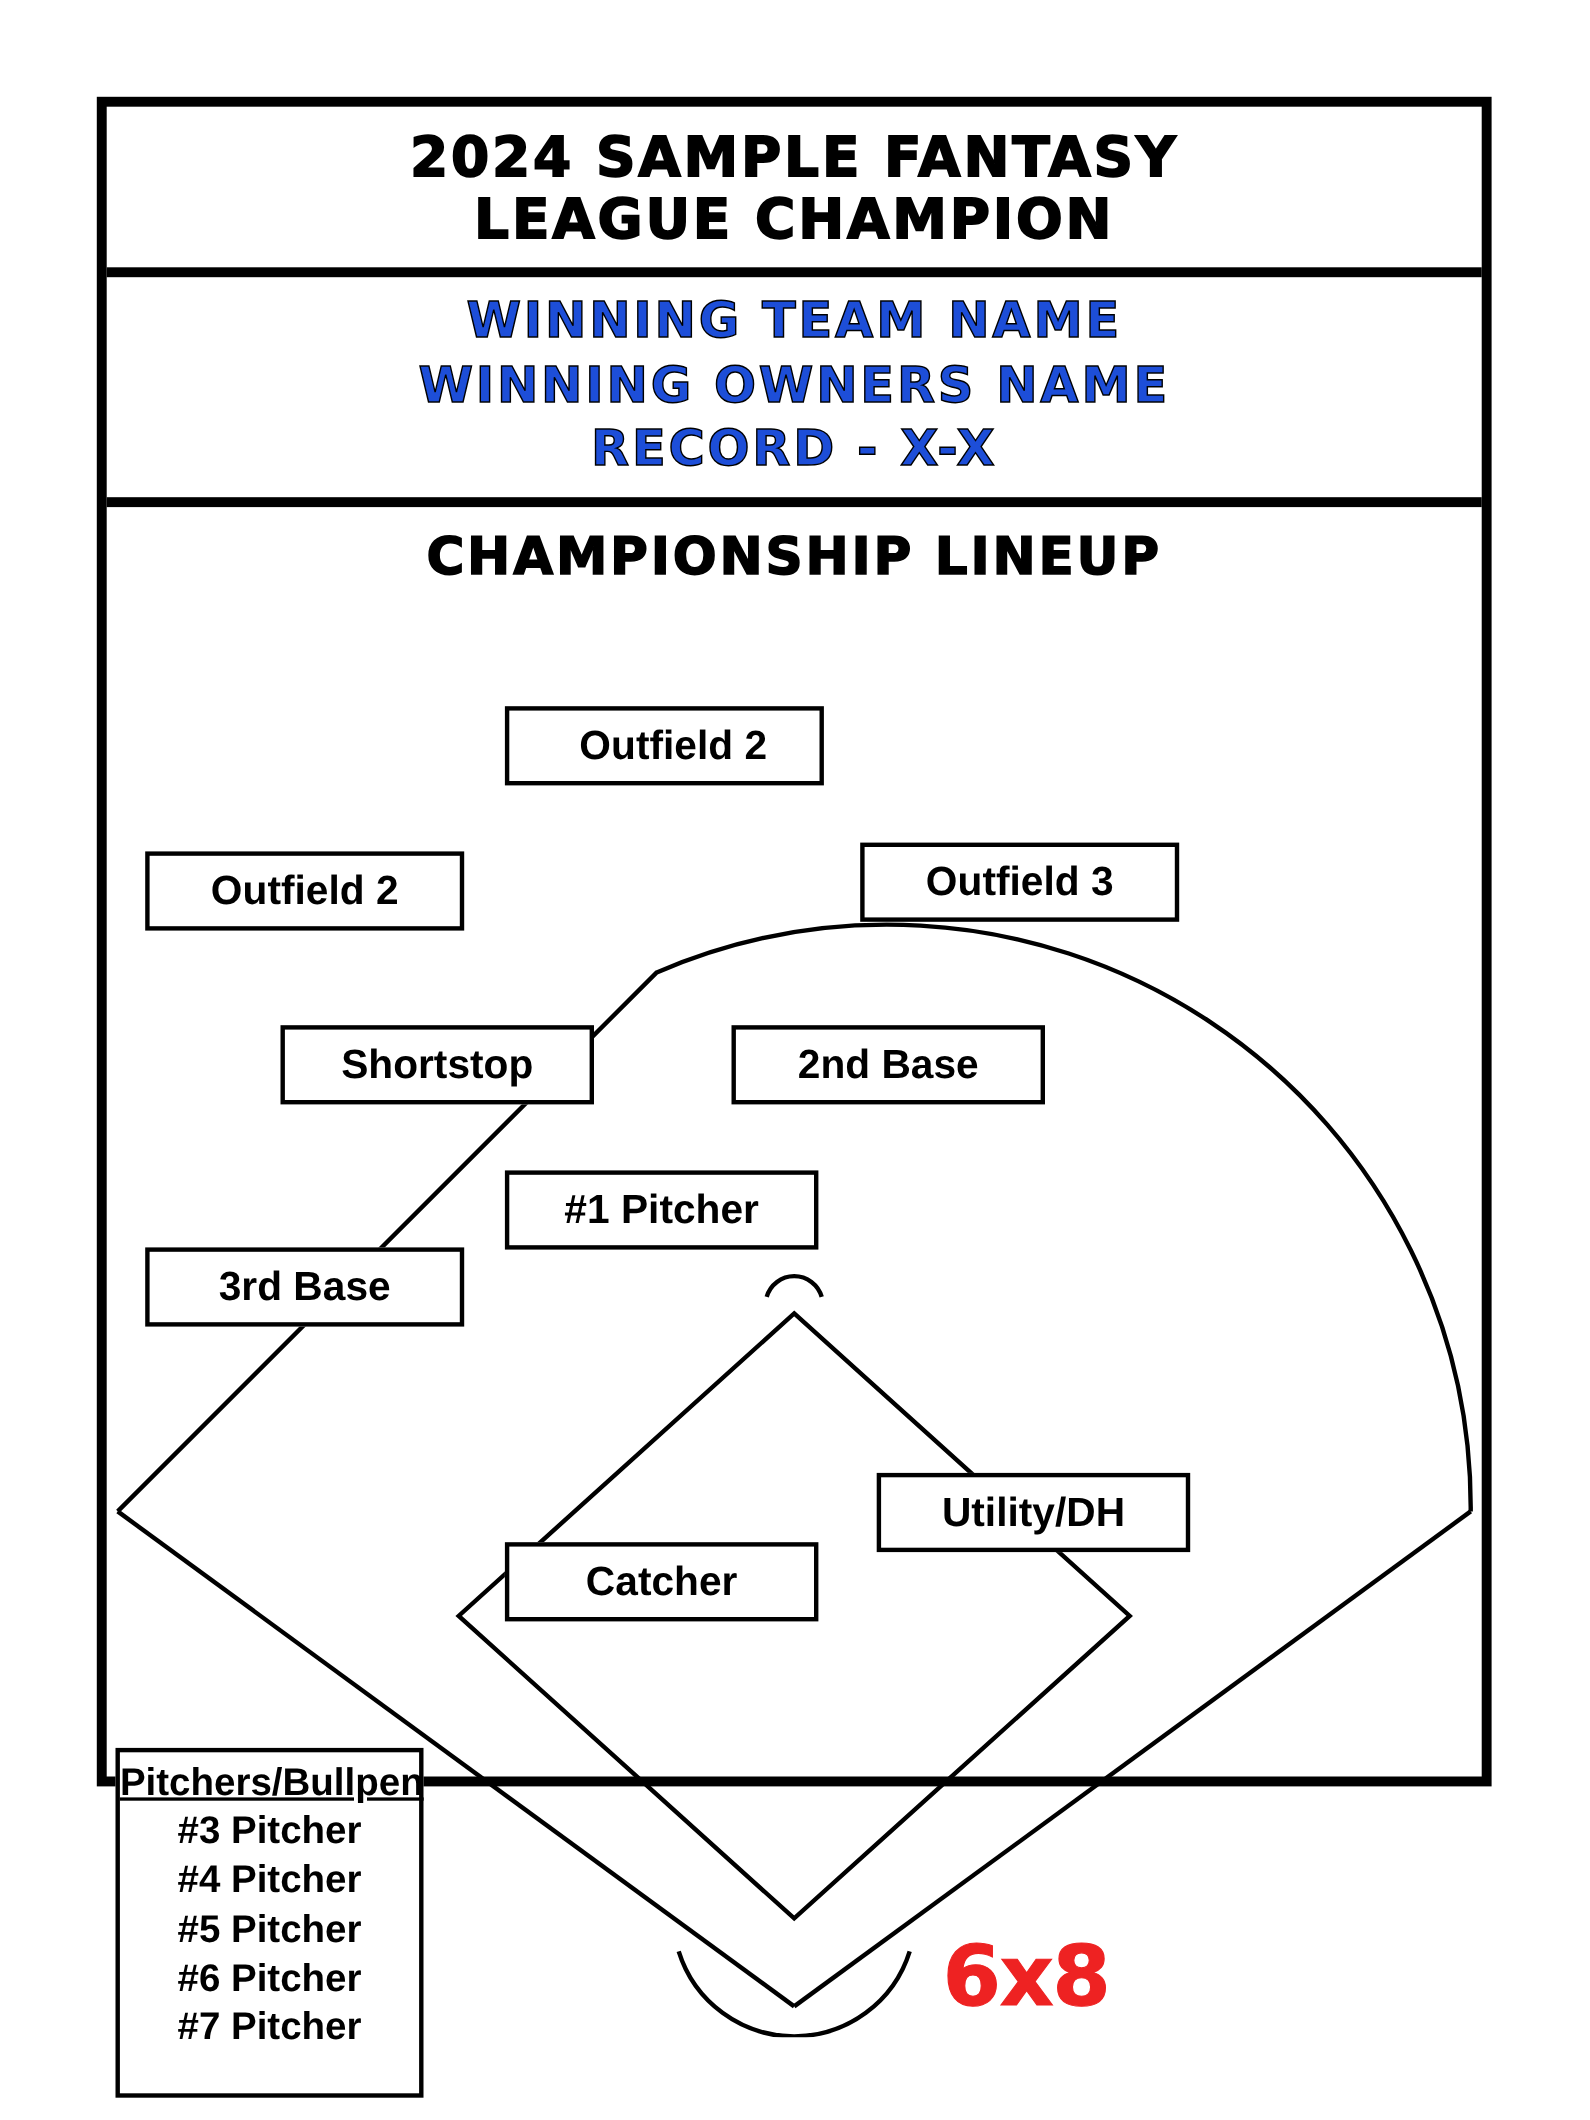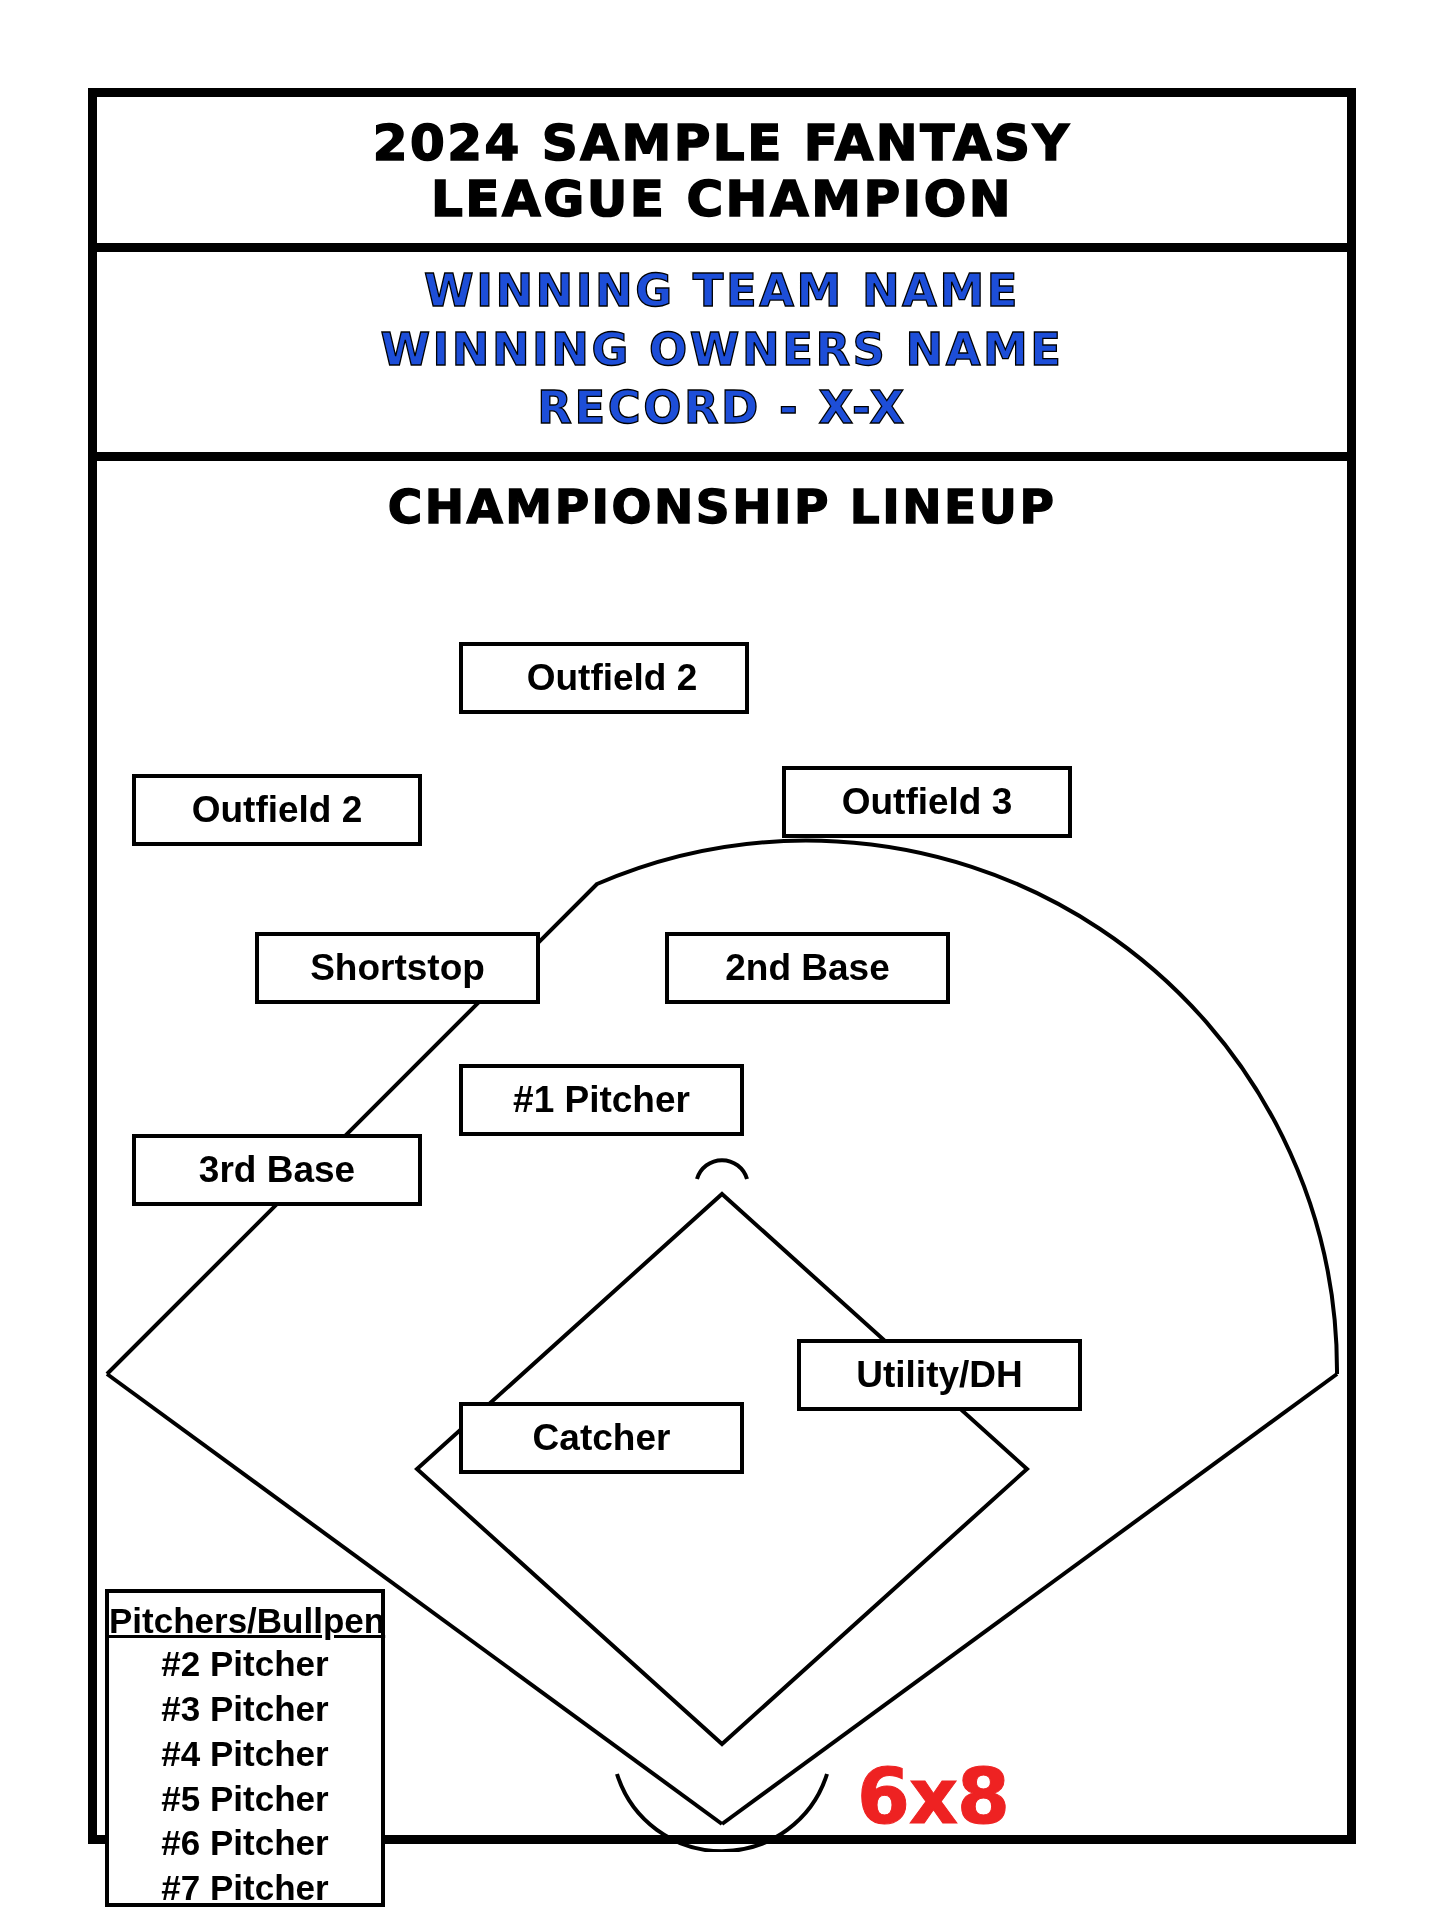--- a/index.html
+++ b/index.html
@@ -21,7 +21,7 @@
     left: 88px;
     top: 88px;
     width: 1268px;
-    height: 1756px;
+    height: 1536px;
     border: 9px solid #000;
     box-sizing: border-box;
     background: #fff;

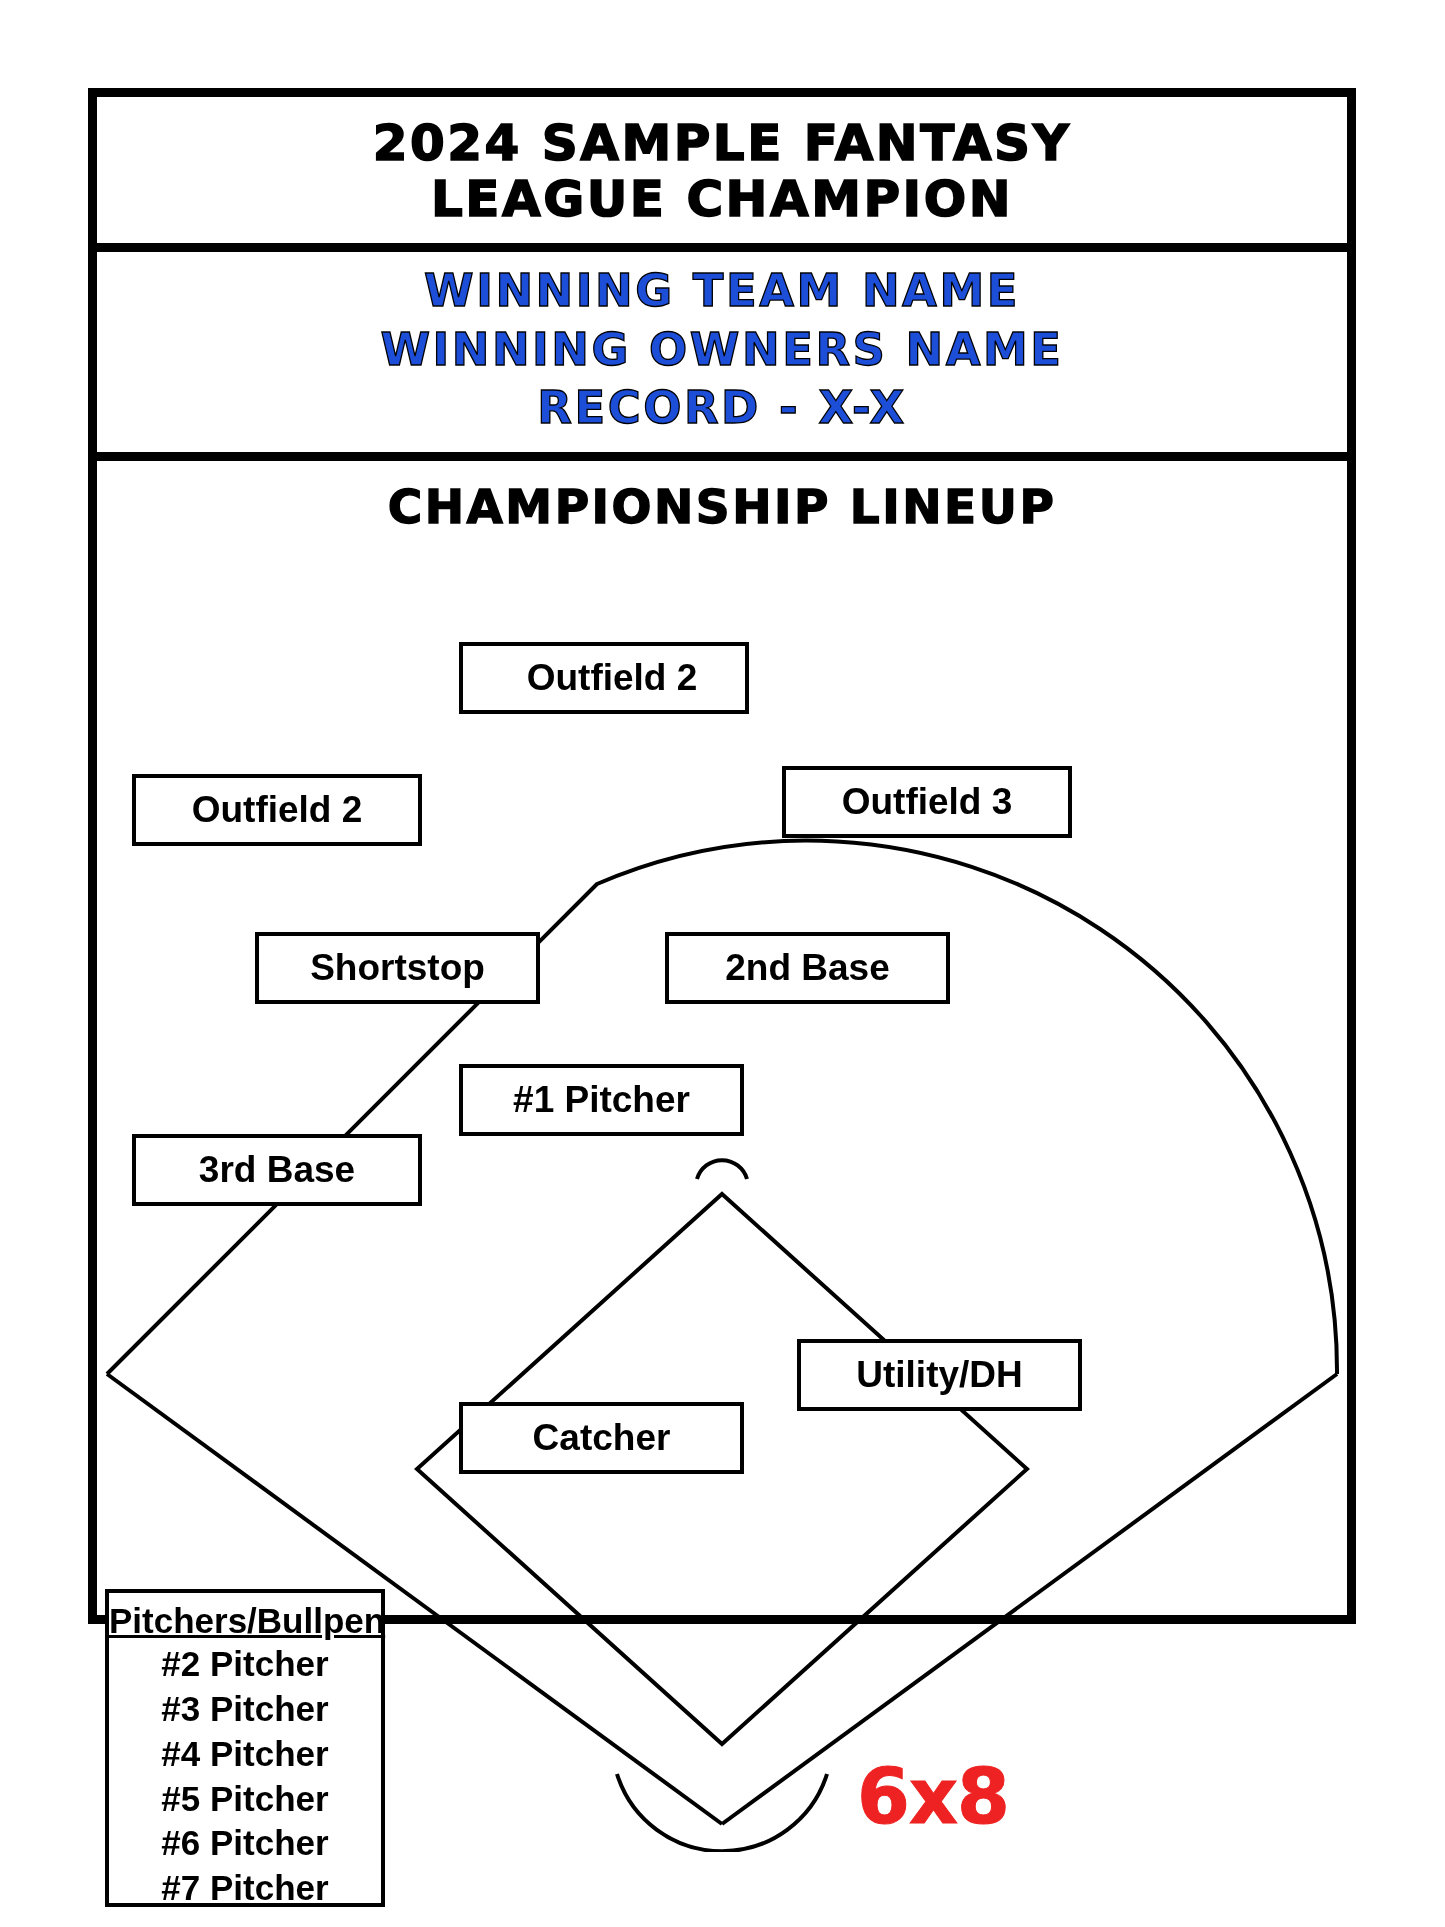--- a/index.html
+++ b/index.html
@@ -220,7 +220,6 @@
 
     <div id="bullpen" style="top:1055px;">
       <div class="bp-title">Pitchers/Bullpen</div>
-      <div class="bp-item">#2 Pitcher</div>
       <div class="bp-item">#3 Pitcher</div>
       <div class="bp-item">#4 Pitcher</div>
       <div class="bp-item">#5 Pitcher</div>

